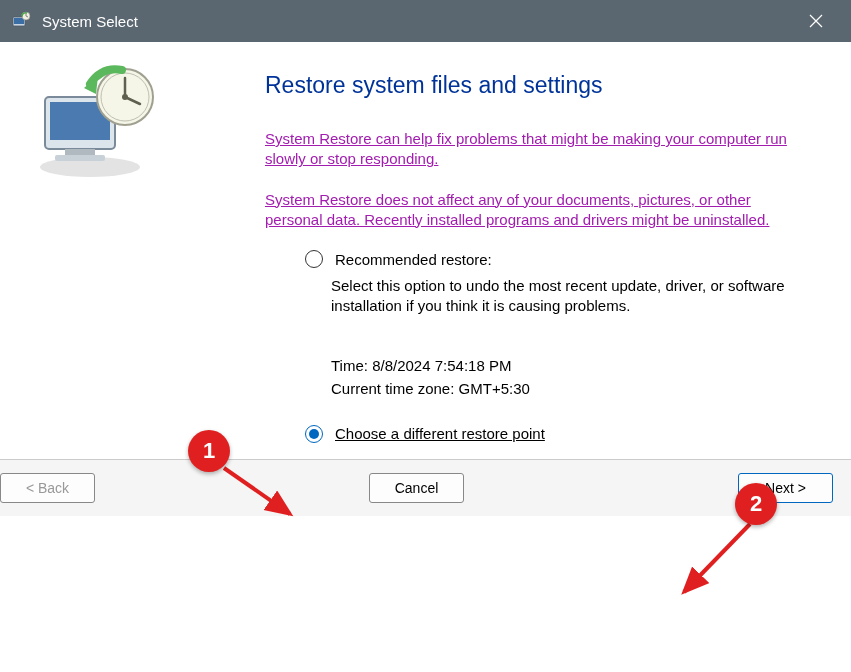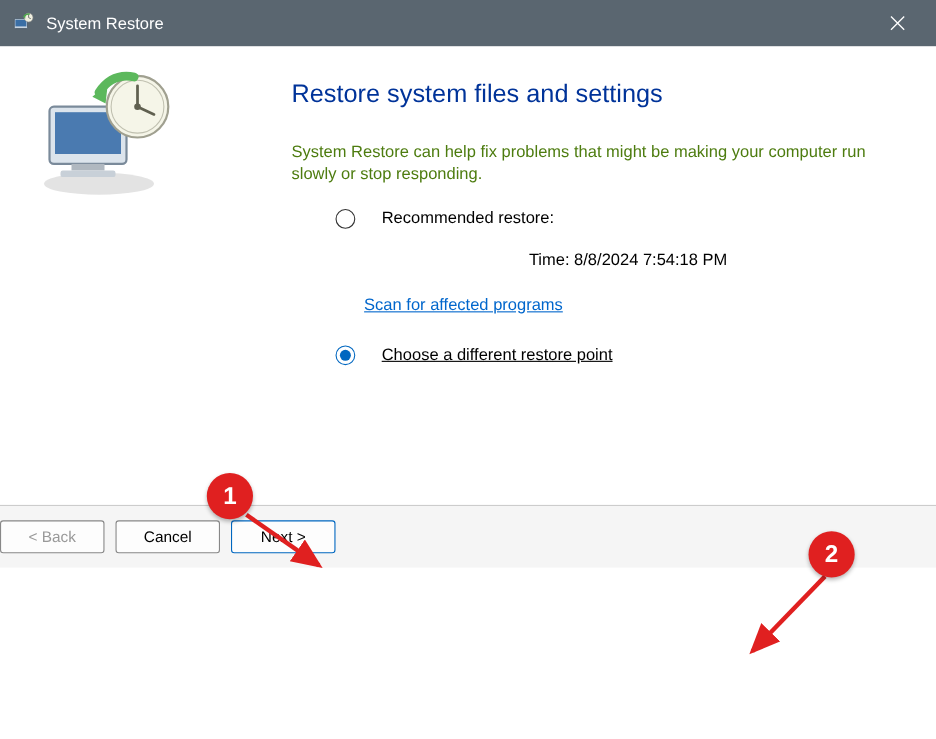--- a/index.html
+++ b/index.html
@@ -185,7 +185,7 @@
       <polygon points="10,4 12,2 12,6" fill="#4da64d"></polygon>
     </svg>
   </span>
-  <span class="title">System Restore</span>
+  <span class="title">System Select</span>
   <div class="close">
     <svg width="14" height="14" viewBox="0 0 14 14">
       <path d="M1 1 L13 13 M13 1 L1 13" stroke="#fff" stroke-width="1.2"></path>

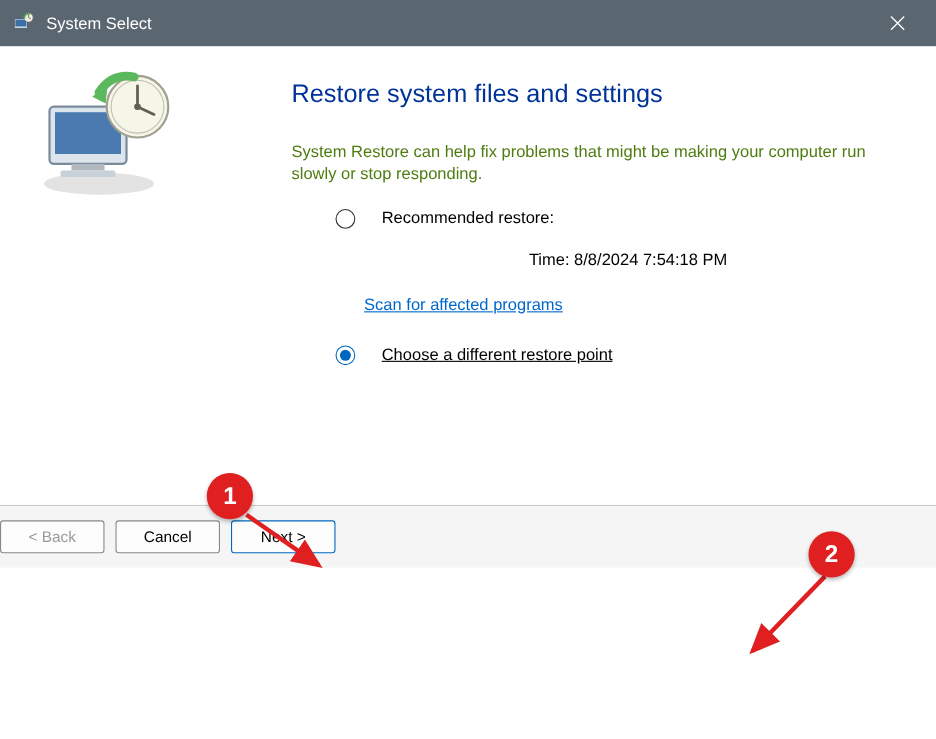--- a/index.html
+++ b/index.html
@@ -65,7 +65,8 @@
   .para {
     margin: 0 0 20px 0;
     line-height: 1.35;
-    color: #4d7c0f;
+    color: #a21caf;
+    text-decoration: underline;
   }
   .radio-block {
     margin-left: 40px;

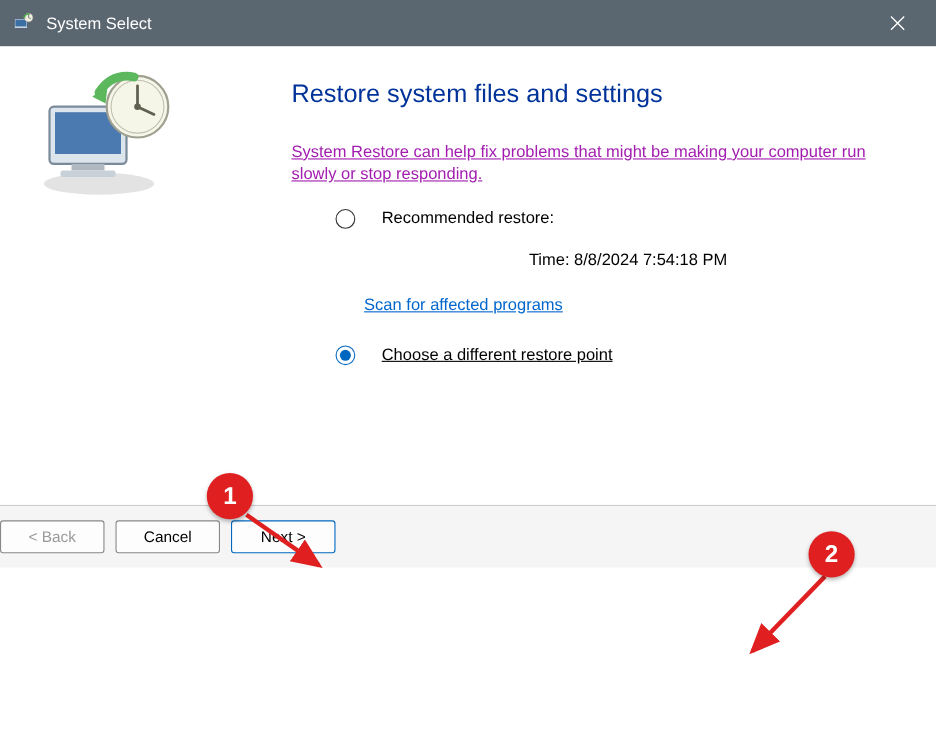--- a/index.html
+++ b/index.html
@@ -215,6 +215,7 @@
   <div class="main">
     <h1 class="heading">Restore system files and settings</h1>
     <p class="para">System Restore can help fix problems that might be making your computer run slowly or stop responding.</p>
+    <p class="para">System Restore does not affect any of your documents, pictures, or other personal data. Recently installed programs and drivers might be uninstalled.</p>
 
     <div class="radio-block">
       <div class="radio-row">

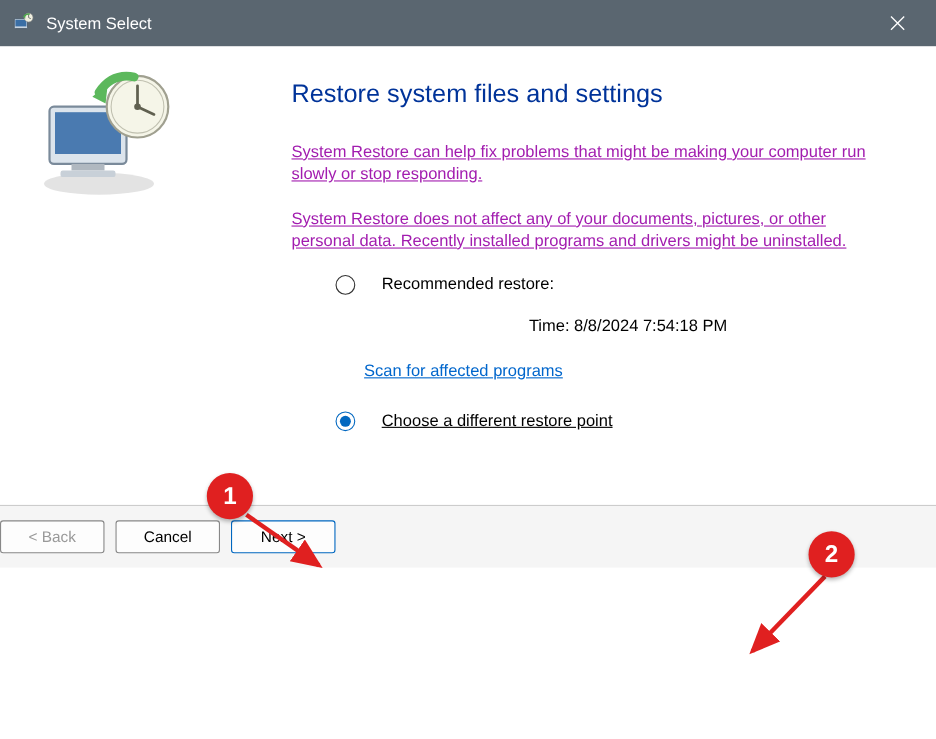--- a/index.html
+++ b/index.html
@@ -74,7 +74,8 @@
   }
   .radio-row {
     display: flex;
-    gap: 24px;
+    align-items: center;
+    gap: 12px;
   }
   .radio {
     width: 18px; height: 18px;

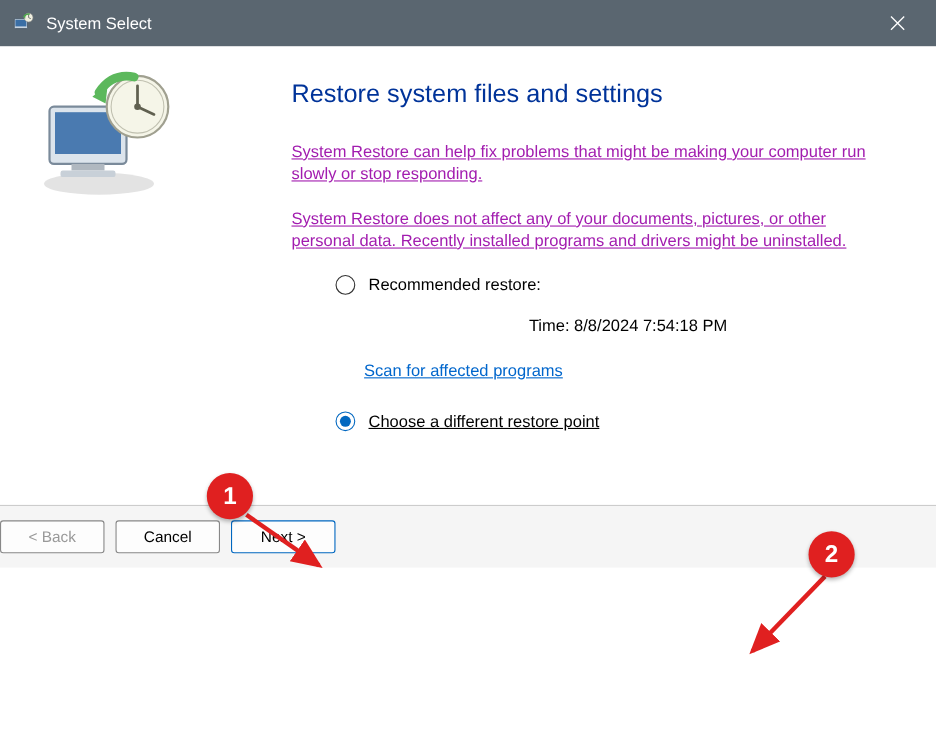--- a/index.html
+++ b/index.html
@@ -223,6 +223,7 @@
         <span class="radio"></span>
         <span class="radio-label">Recommended restore:</span>
       </div>
+      <div class="radio-desc">Select this option to undo the most recent update, driver, or software installation if you think it is causing problems.</div>
     </div>
 
     <div class="info-block">

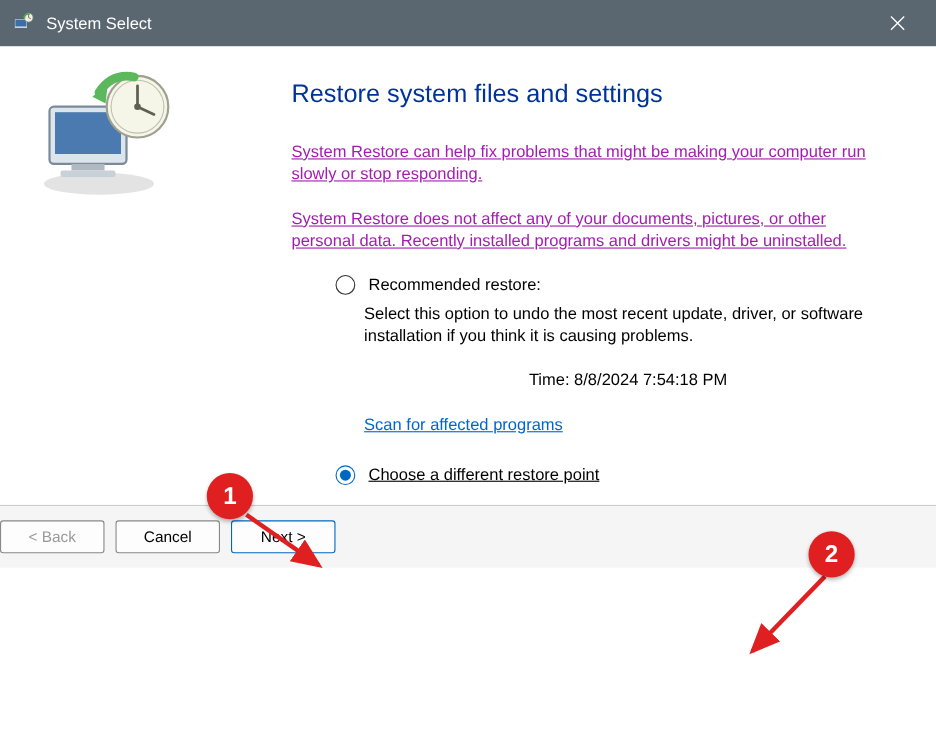--- a/index.html
+++ b/index.html
@@ -104,8 +104,7 @@
   }
   .info-block {
     margin-left: 66px;
-    margin-top: 20px;
-    text-align: center;
+    margin-top: 40px;
   }
   .info-line {
     margin-bottom: 6px;

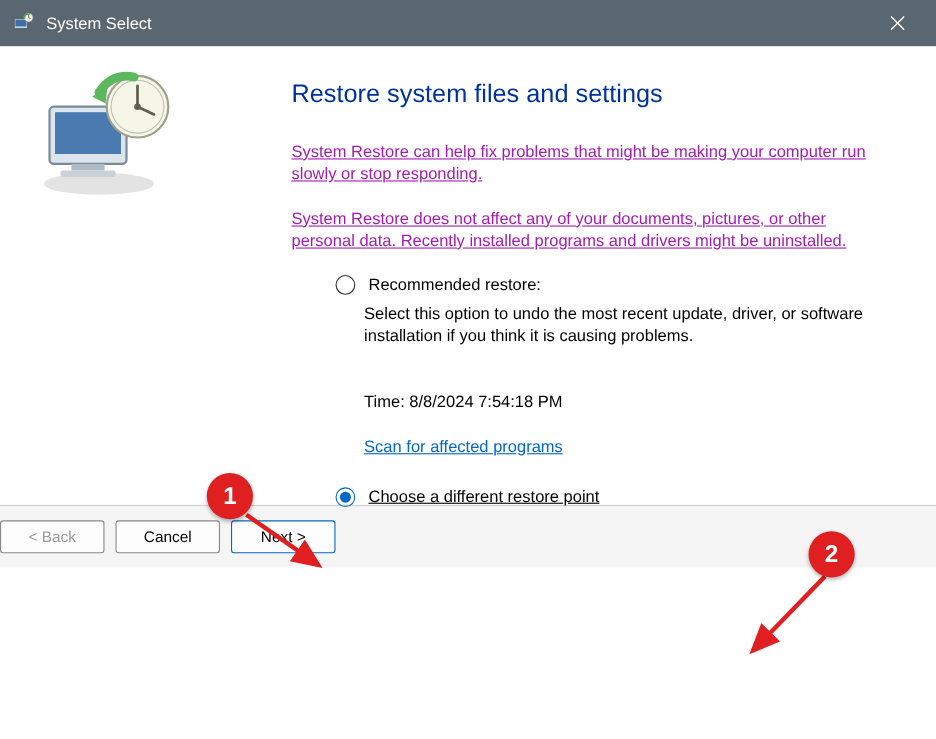--- a/index.html
+++ b/index.html
@@ -230,6 +230,10 @@
         <span>Time:</span>
         <span>8/8/2024 7:54:18 PM</span>
       </div>
+      <div class="info-line">
+        <span>Current time zone:</span>
+        <span>GMT+5:30</span>
+      </div>
     </div>
 
     <a class="link">Scan for affected programs</a>

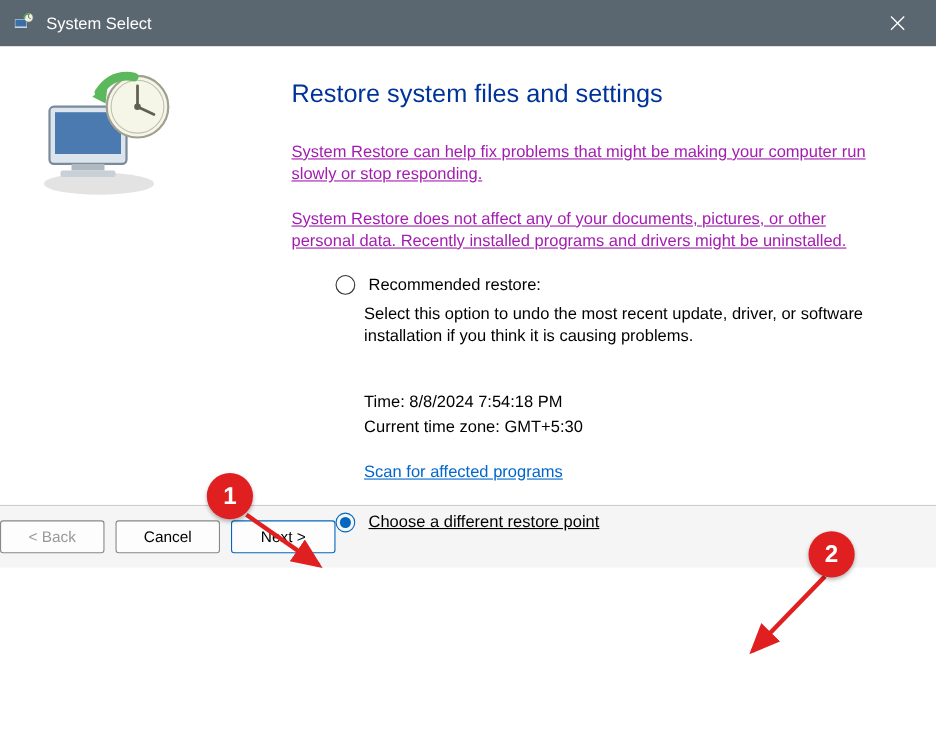--- a/index.html
+++ b/index.html
@@ -236,7 +236,6 @@
       </div>
     </div>
 
-    <a class="link">Scan for affected programs</a>
 
     <div class="radio-block second">
       <div class="radio-row">

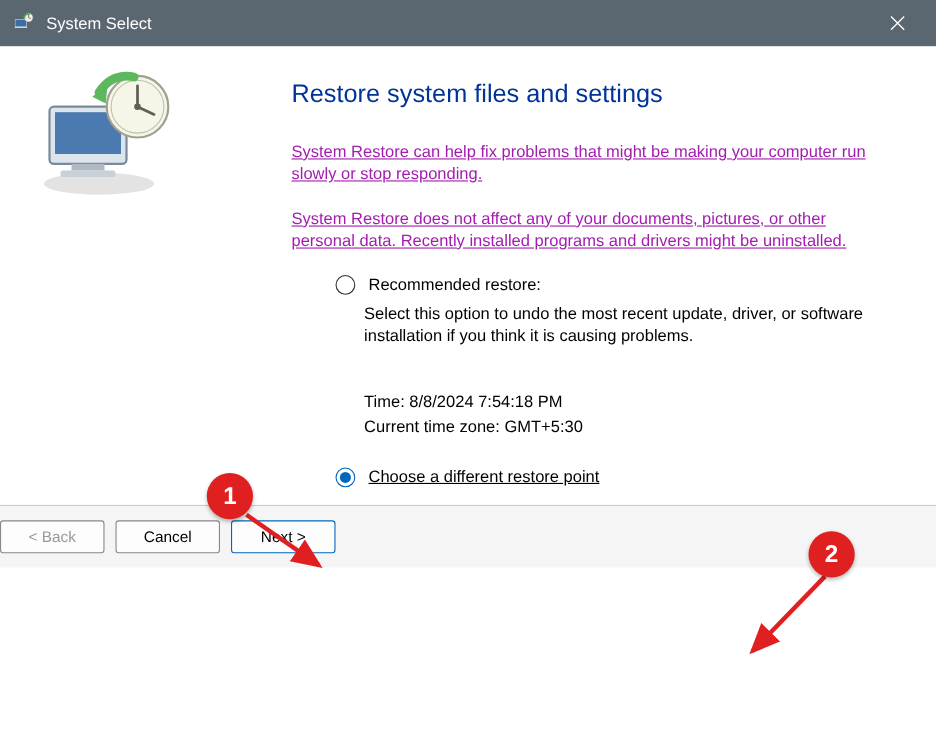--- a/index.html
+++ b/index.html
@@ -126,7 +126,7 @@
     height: 56px;
     display: flex;
     align-items: center;
-    justify-content: flex-start;
+    justify-content: space-between;
     gap: 10px;
     padding-right: 18px;
     background: #f5f5f5;

